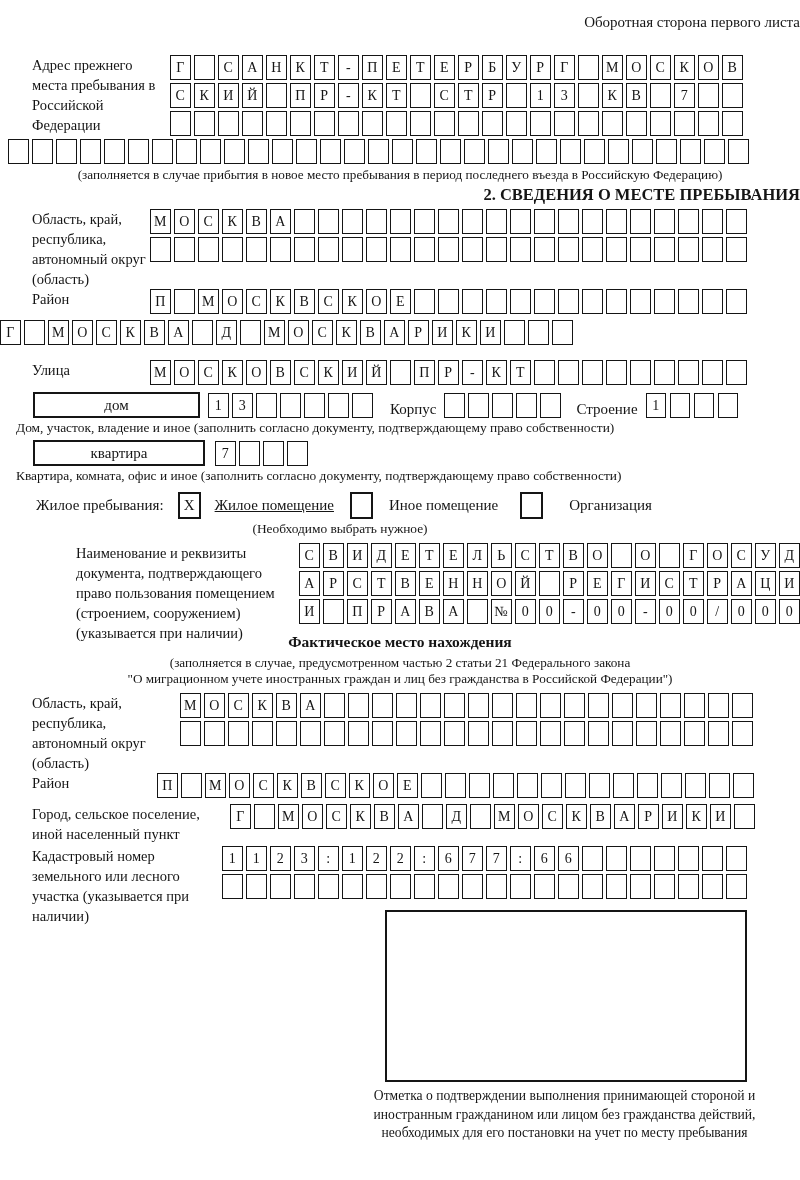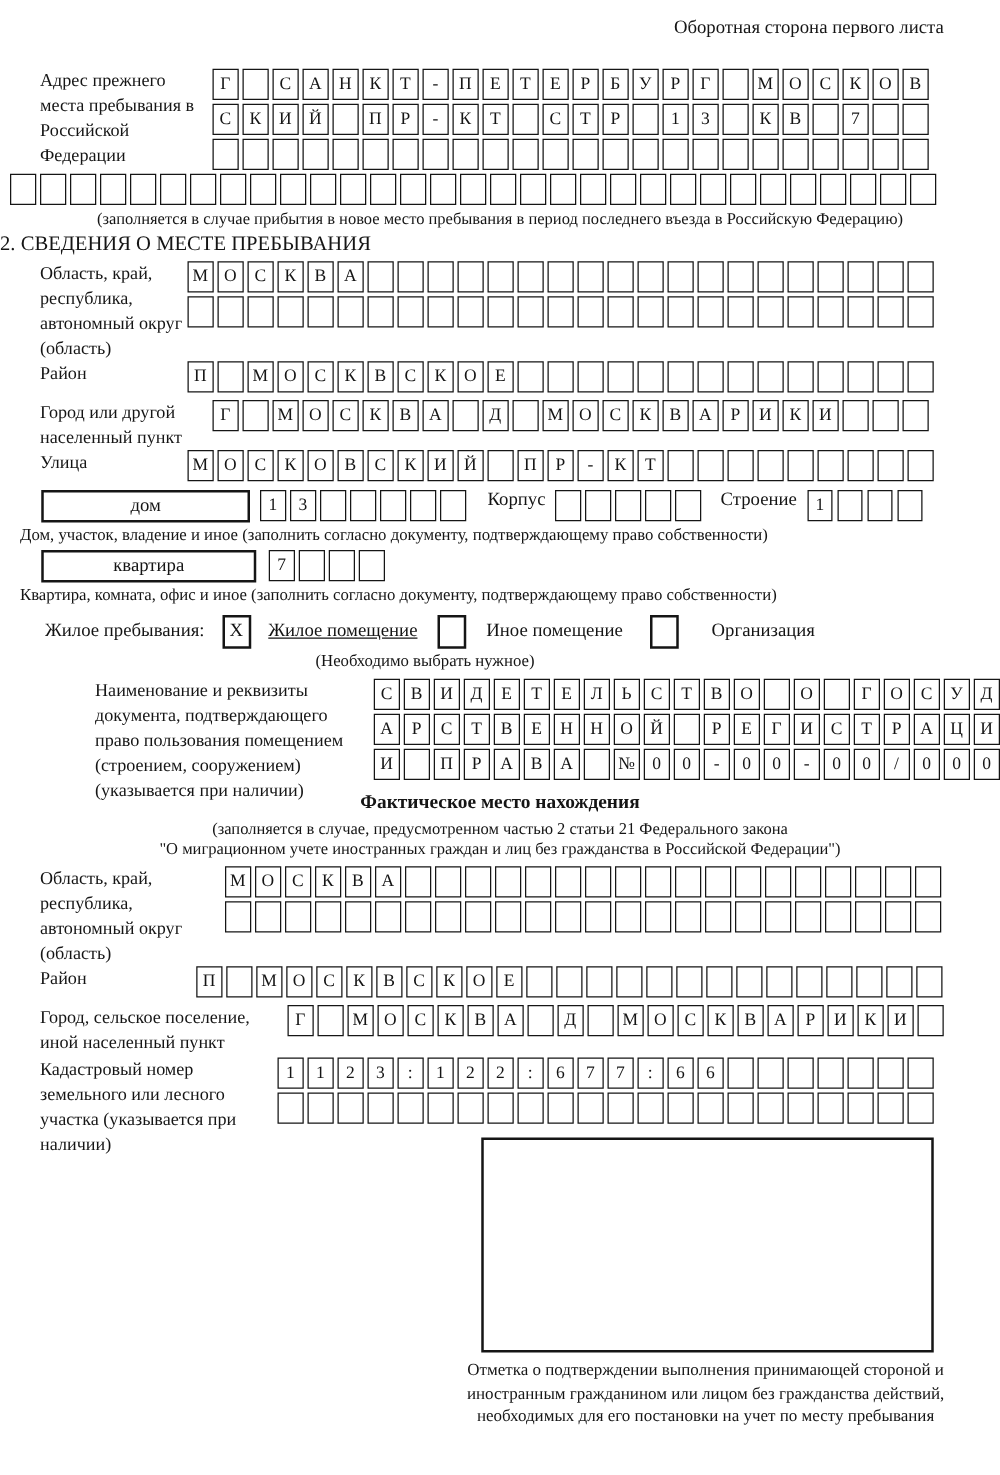--- a/index.html
+++ b/index.html
@@ -15,7 +15,6 @@
   }
   .header-note {
     margin-top:14px;
-    padding-right:45px;
     text-align:right;
     font-size:15px;
   }

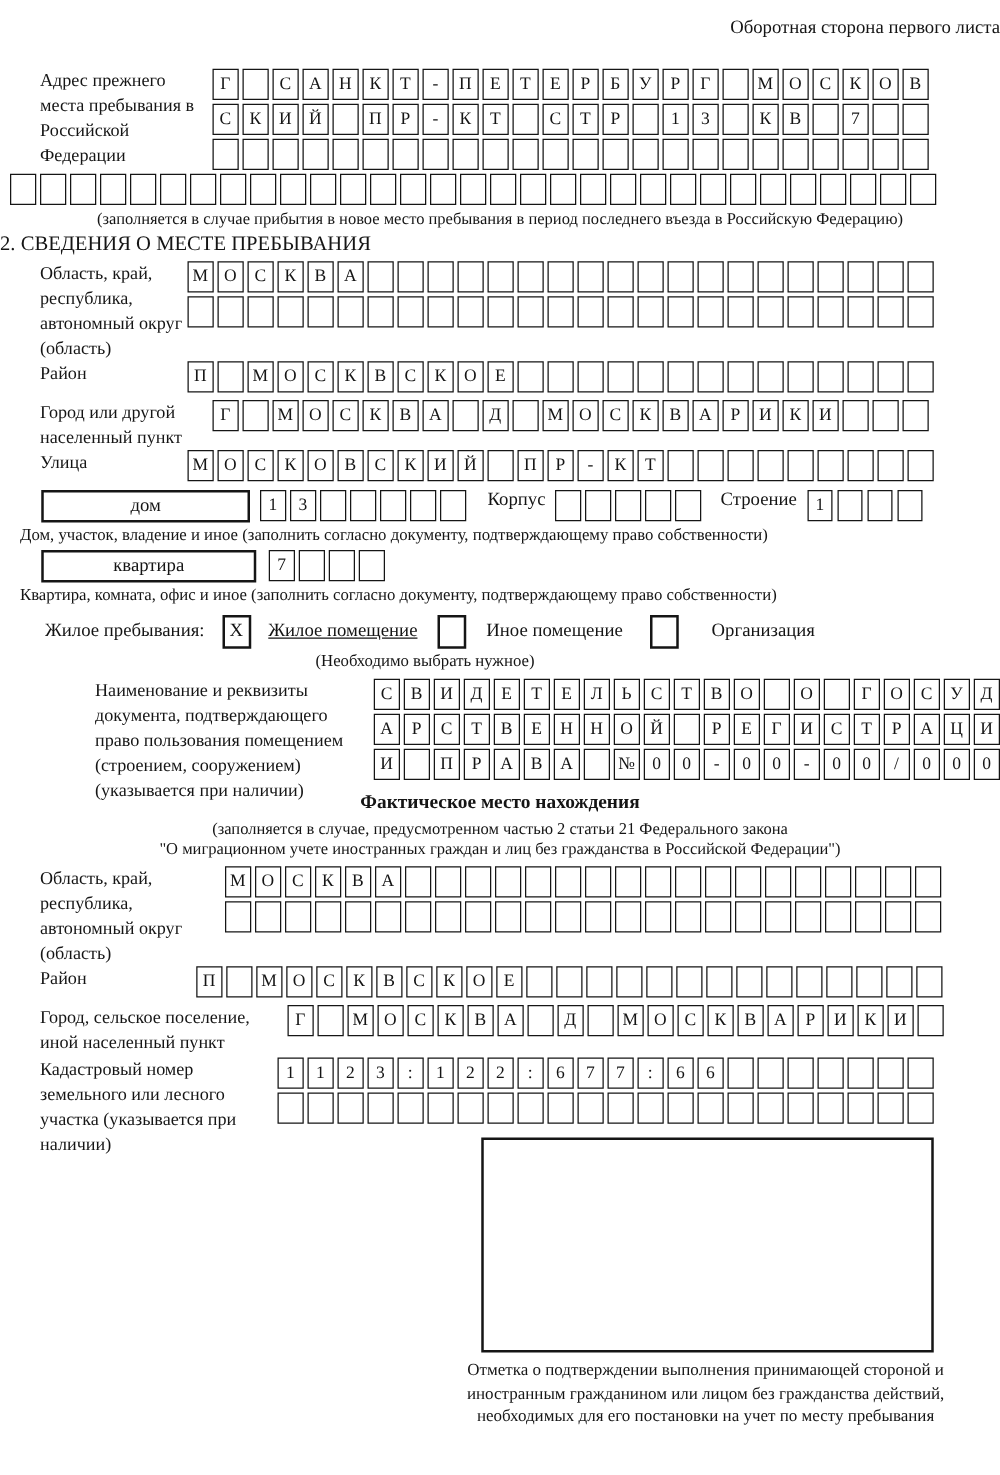--- a/index.html
+++ b/index.html
@@ -40,7 +40,7 @@
   .note { font-size:13.2px; }
   .center { text-align:center; }
   .left-note { margin-left:16px; font-size:13.4px; }
-  .sec-title { text-align:left; font-weight:normal; font-size:16.5px; }
+  .sec-title { text-align:right; font-weight:bold; font-size:16.5px; }
   .fact-title { text-align:center; font-weight:bold; font-size:15.5px; }
   
   .w170 { width:170px; } .w150 { width:150px; } .w157 { width:157px; }

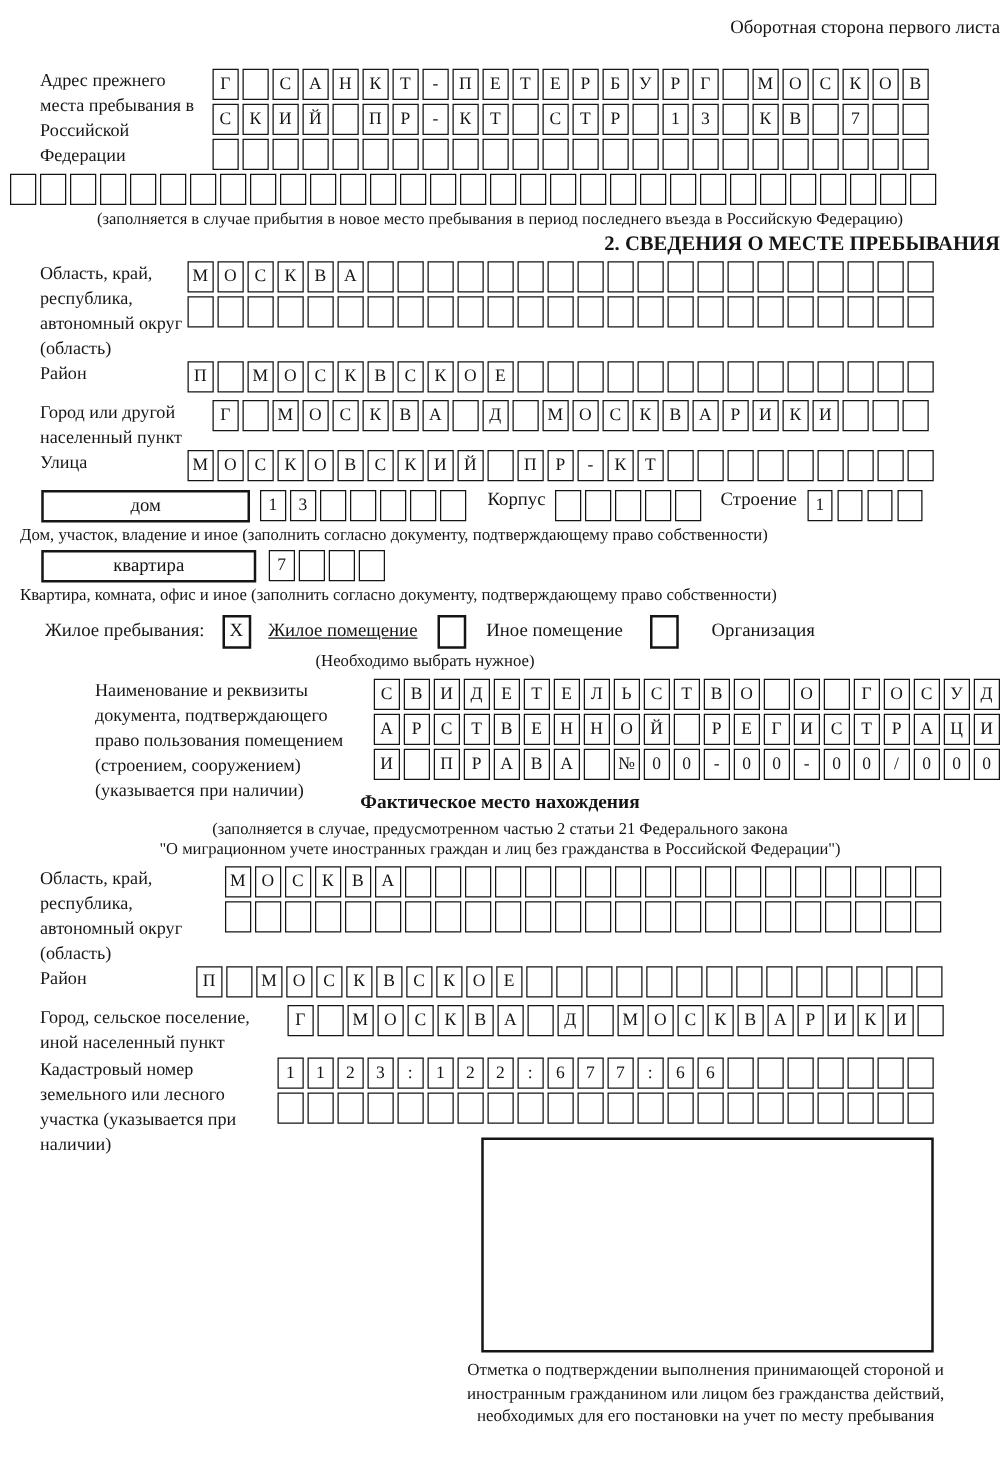--- a/index.html
+++ b/index.html
@@ -296,7 +296,6 @@
   </div>
 
   <div class="frow mt3 clip-40">
-    <div class="flabel w170">Город или другой населенный пункт</div>
     <div class="cellrow">
         <span class="cell">Г</span>
         <span class="cell"></span>

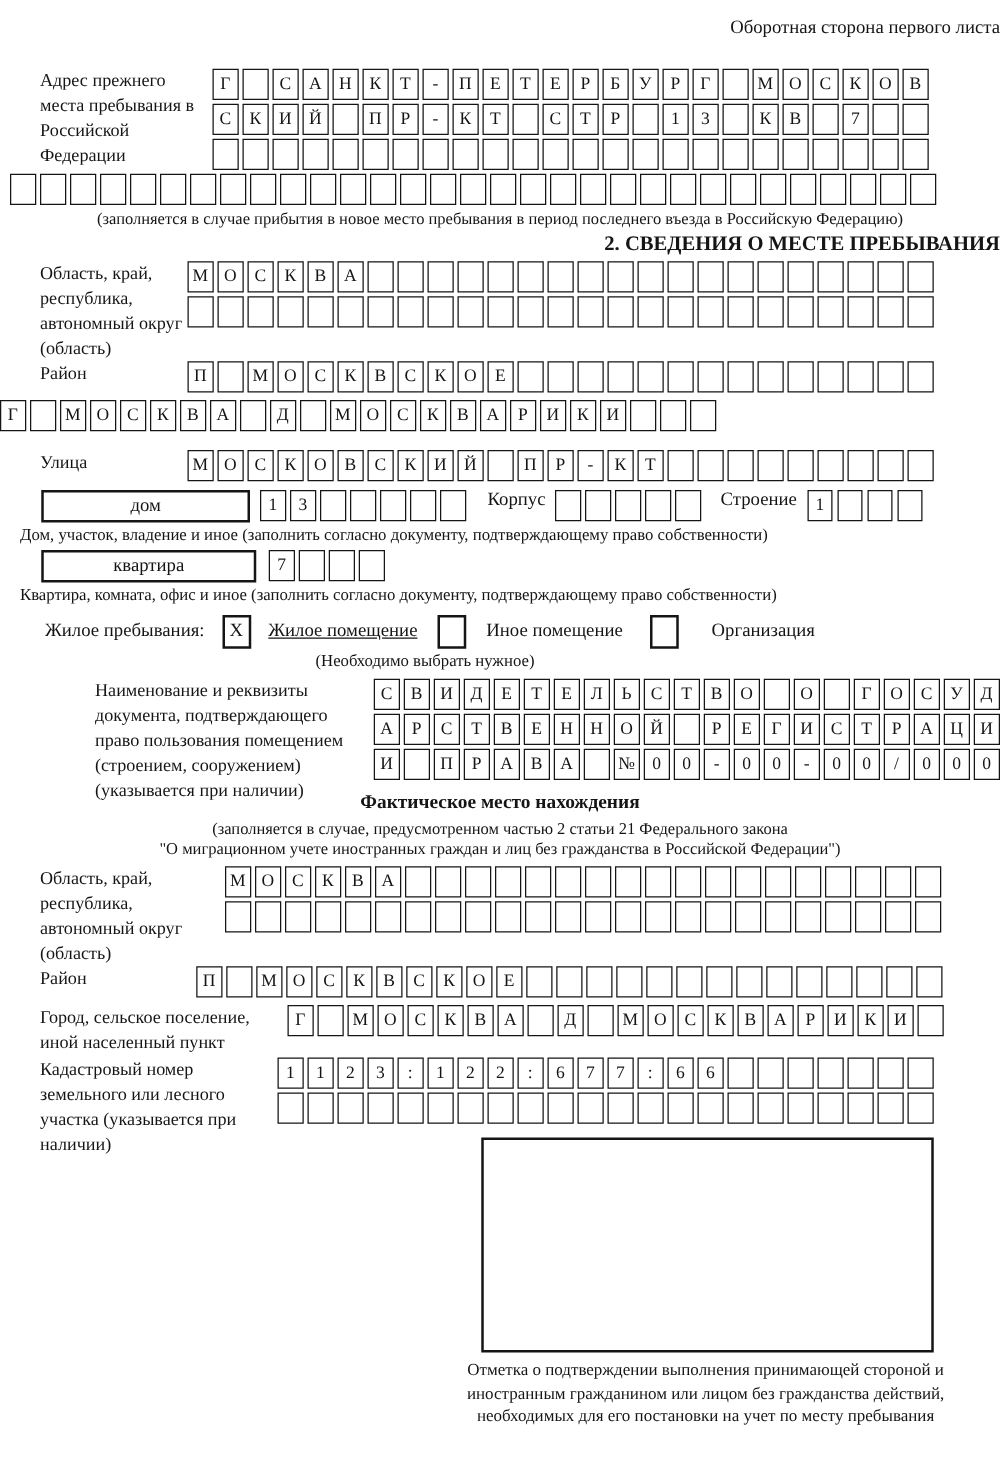--- a/index.html
+++ b/index.html
@@ -47,7 +47,7 @@
   .w180 { width:180px; } .w222 { width:222px; } .w230 { width:230px; } .w255 { width:255px; }
   
   .overflow-row { margin-left:8px; }
-  .house-row, .apt-row { display:flex; align-items:flex-start; margin-left:33px; }
+  .house-row, .apt-row { display:flex; align-items:flex-end; margin-left:33px; }
   .labelbox {
     border:2px solid #151515; height:26px;
     display:flex; align-items:center; justify-content:center;

